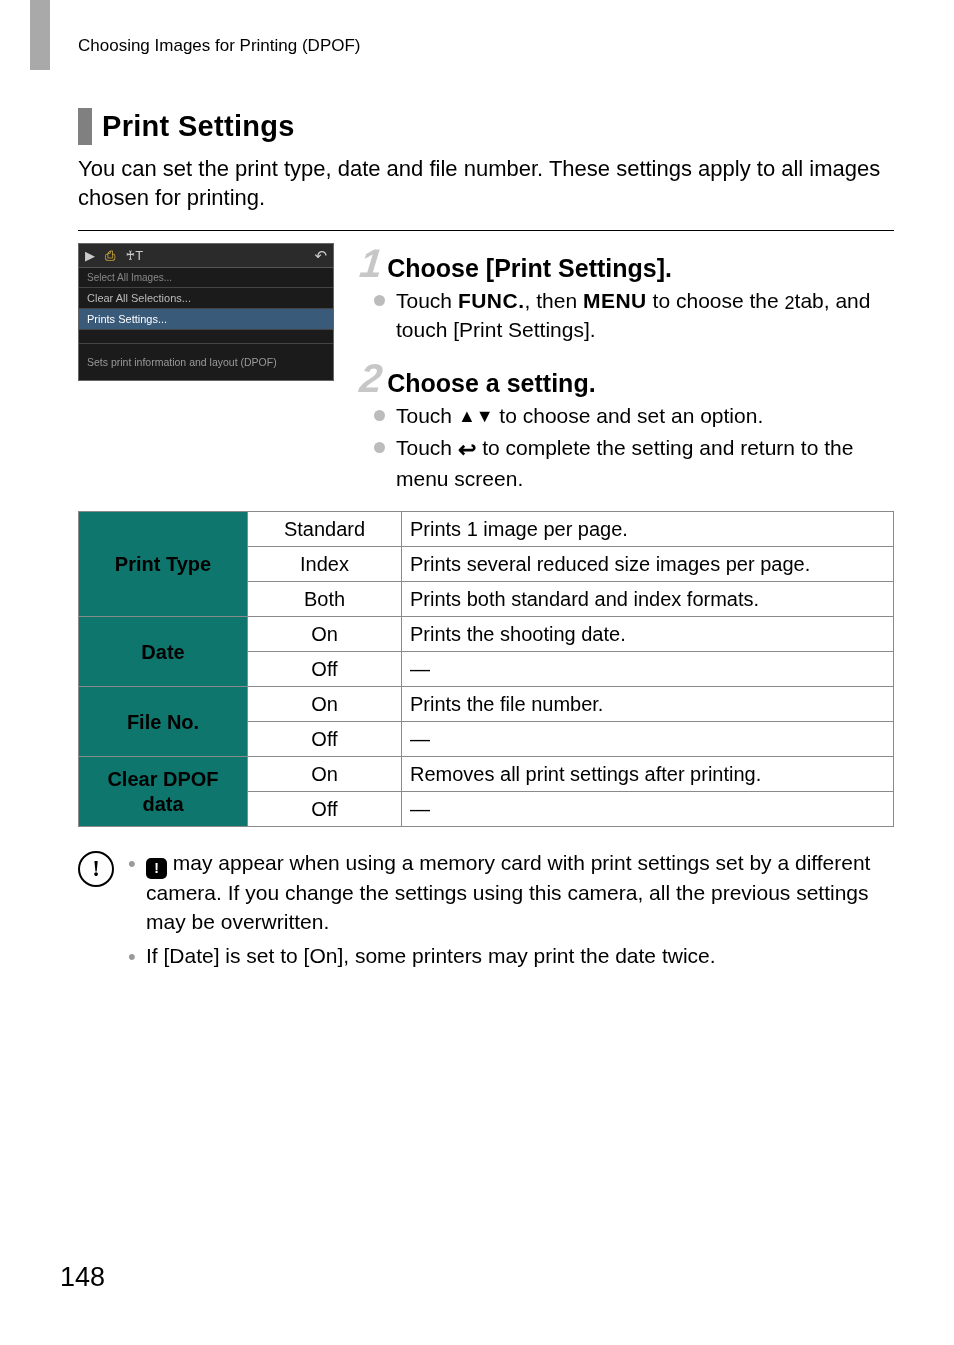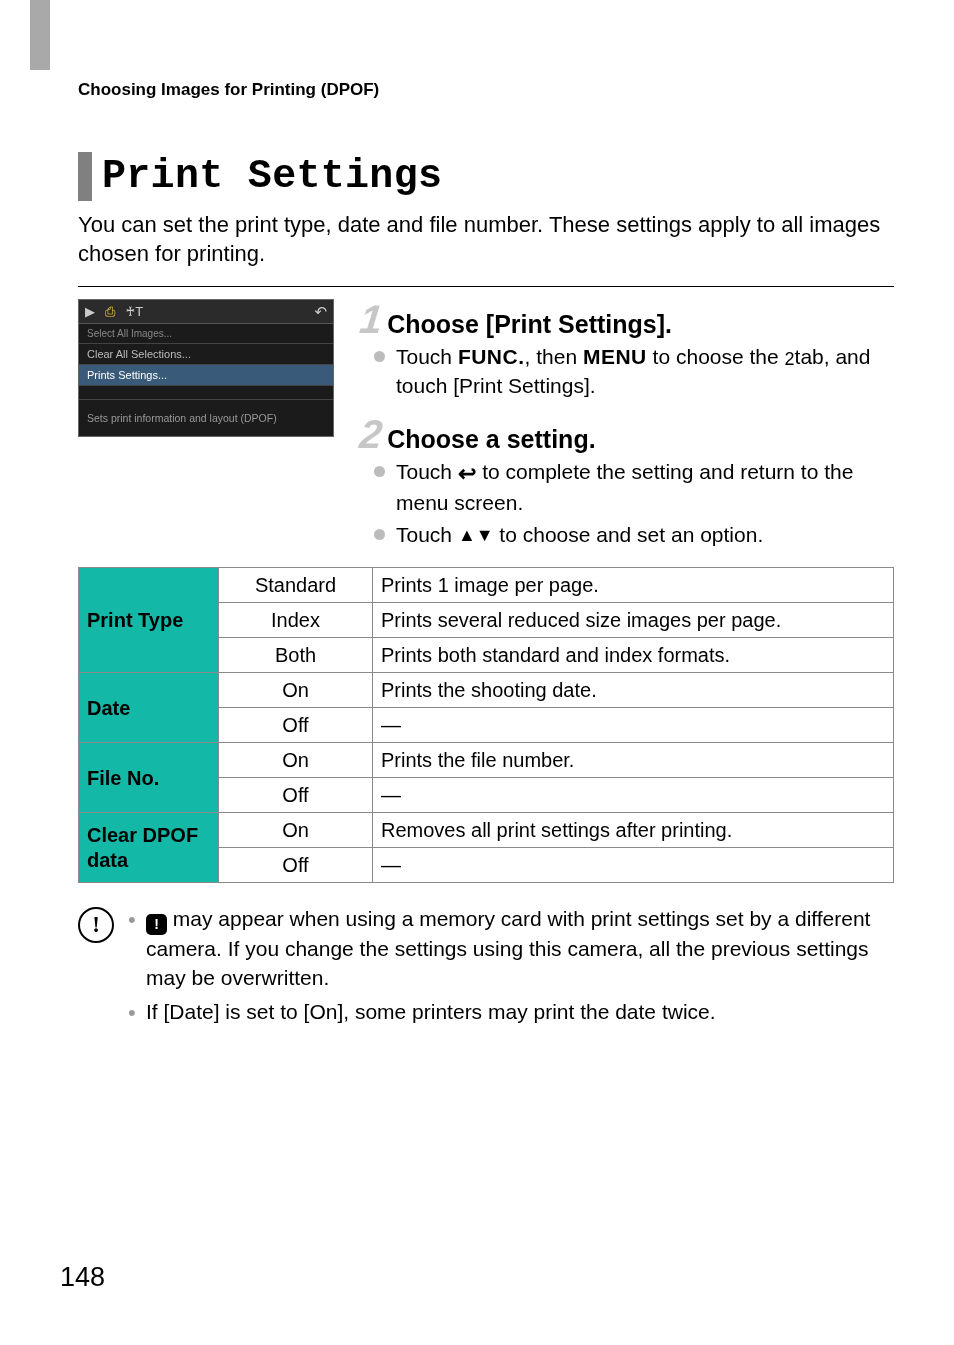--- a/index.html
+++ b/index.html
@@ -22,9 +22,8 @@
   }
   .running-header {
     font-size: 17px;
-    font-weight: bold;
+    font-weight: normal;
     margin-bottom: 52px;
-    margin-top: 44px;
   }
   .section-title-row {
     display: flex;

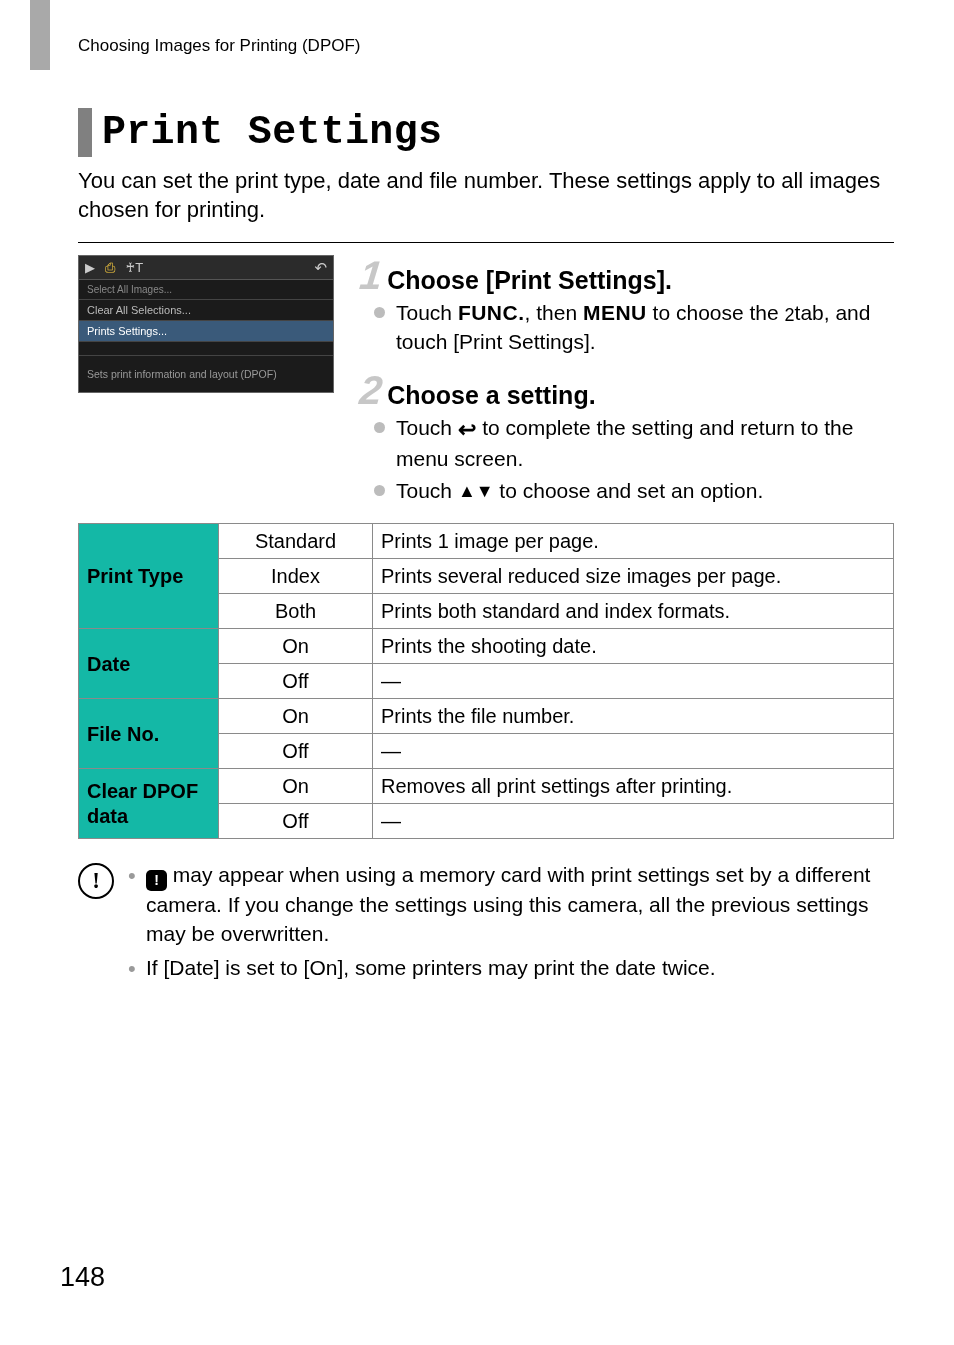--- a/index.html
+++ b/index.html
@@ -36,8 +36,8 @@
     margin-right: 10px;
   }
   .section-title {
-    font-size: 40px;
-    font-family: Liberation Mono, monospace;
+    font-size: 29px;
+    font-family: Liberation Sans, sans-serif;
     font-weight: 900;
     letter-spacing: 0.3px;
     padding: 2px 0;

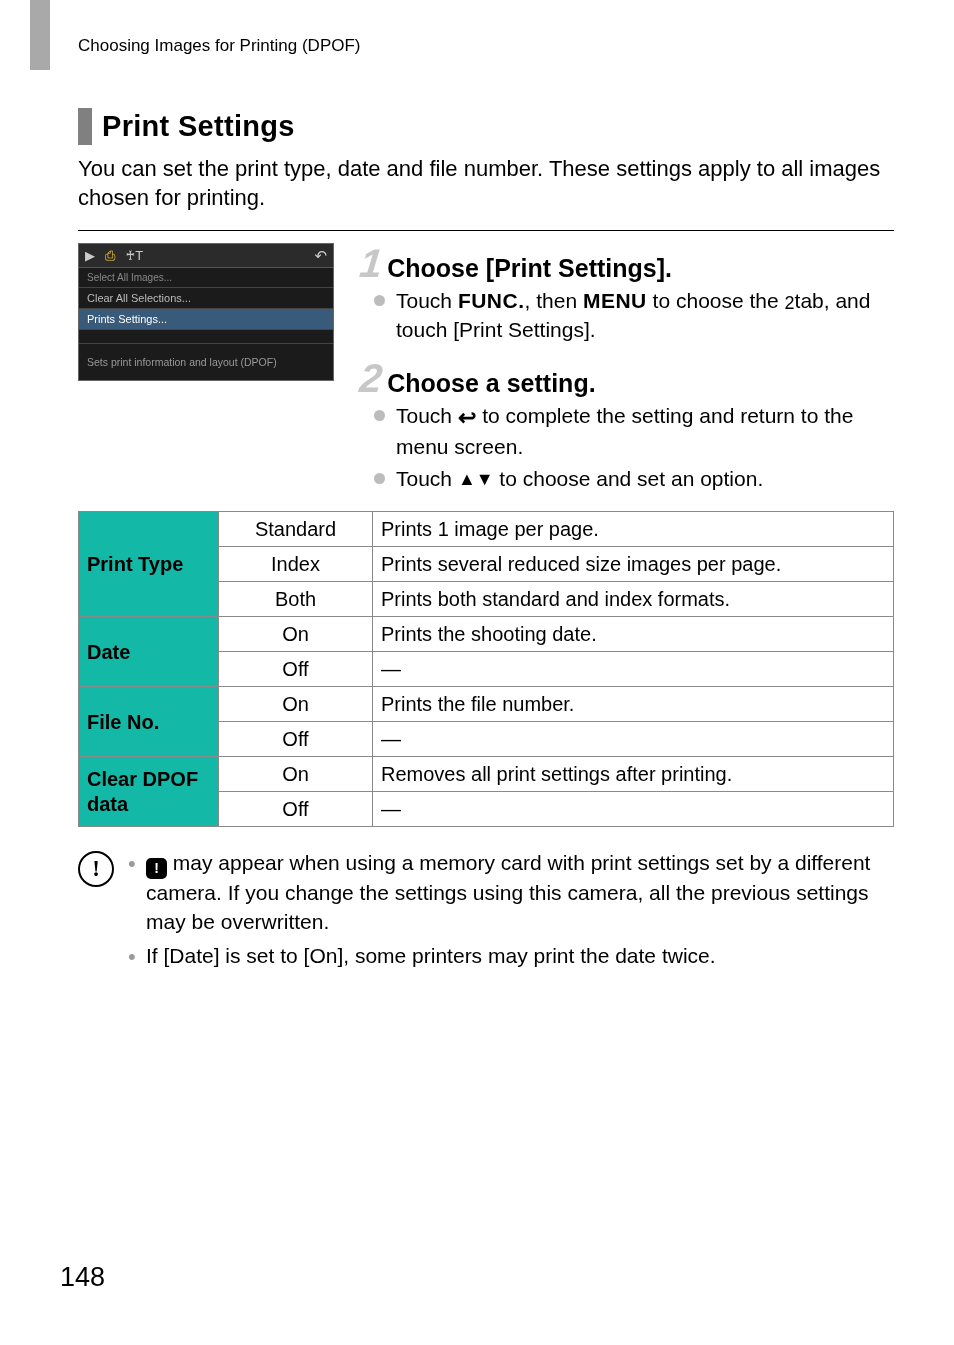--- a/index.html
+++ b/index.html
@@ -258,10 +258,10 @@
     </div>
     <ul class="bullets">
       <li>
-        <span>Touch </span><span class="undo">↩</span><span> to complete the setting and return to the menu screen.</span>
+        <span>Touch </span><span class="tri">▲▼</span><span> to choose and set an option.</span>
       </li>
       <li>
-        <span>Touch </span><span class="tri">▲▼</span><span> to choose and set an option.</span>
+        <span>Touch </span><span class="undo">↩</span><span> to complete the setting and return to the menu screen.</span>
       </li>
     </ul>
 

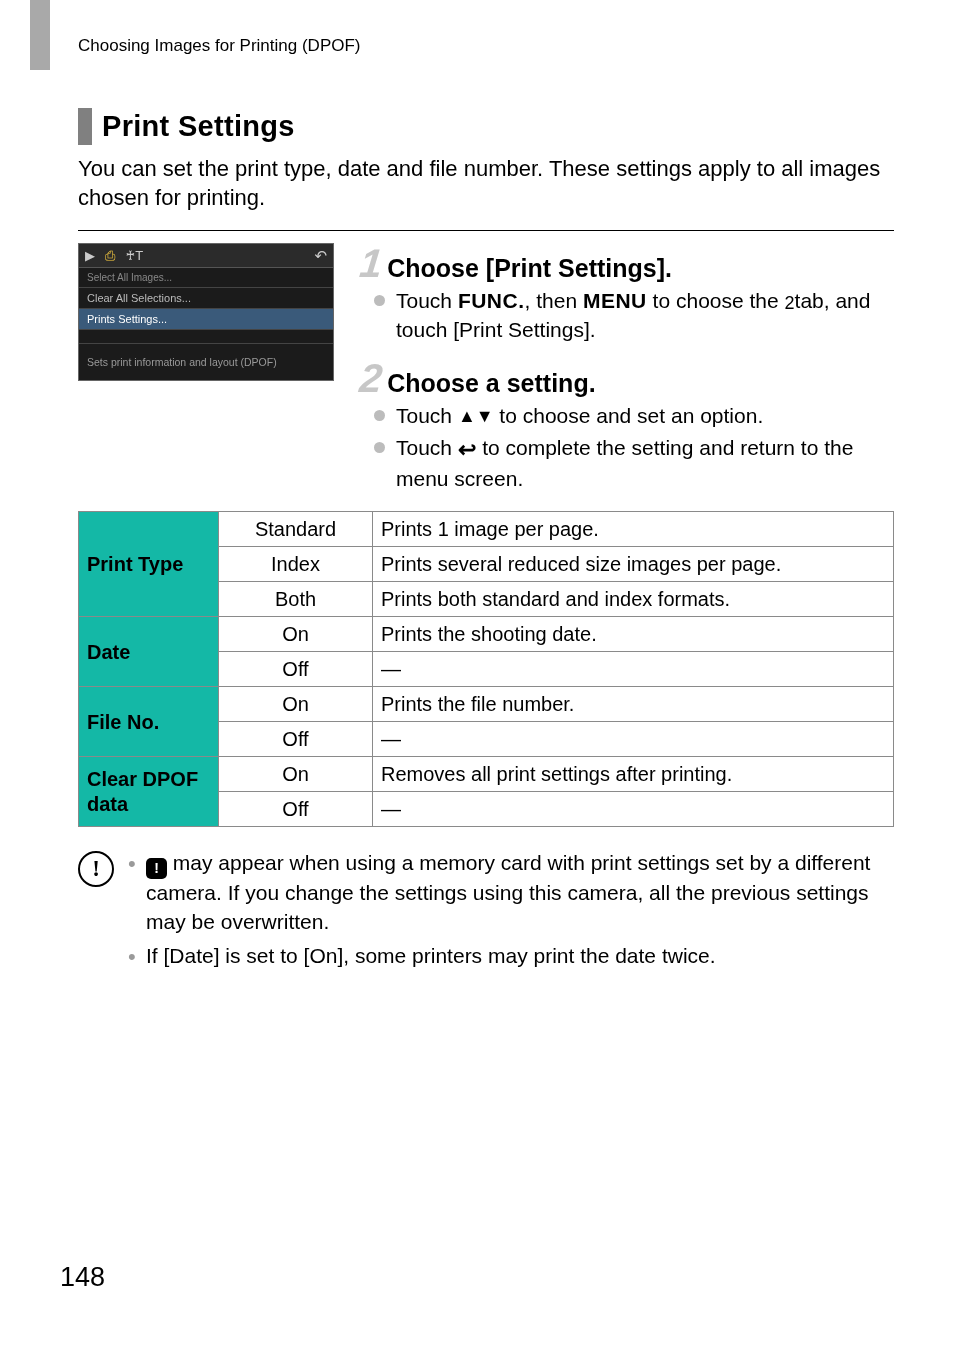--- a/index.html
+++ b/index.html
@@ -143,9 +143,10 @@
     line-height: 1.25;
   }
   table.settings td.label {
-    width: 140px;
+    width: 169px;
+    text-align: center;
     font-weight: bold;
-    background: #14b8a6;
+    background: #0f766e;
   }
   table.settings td.opt {
     width: 154px;

